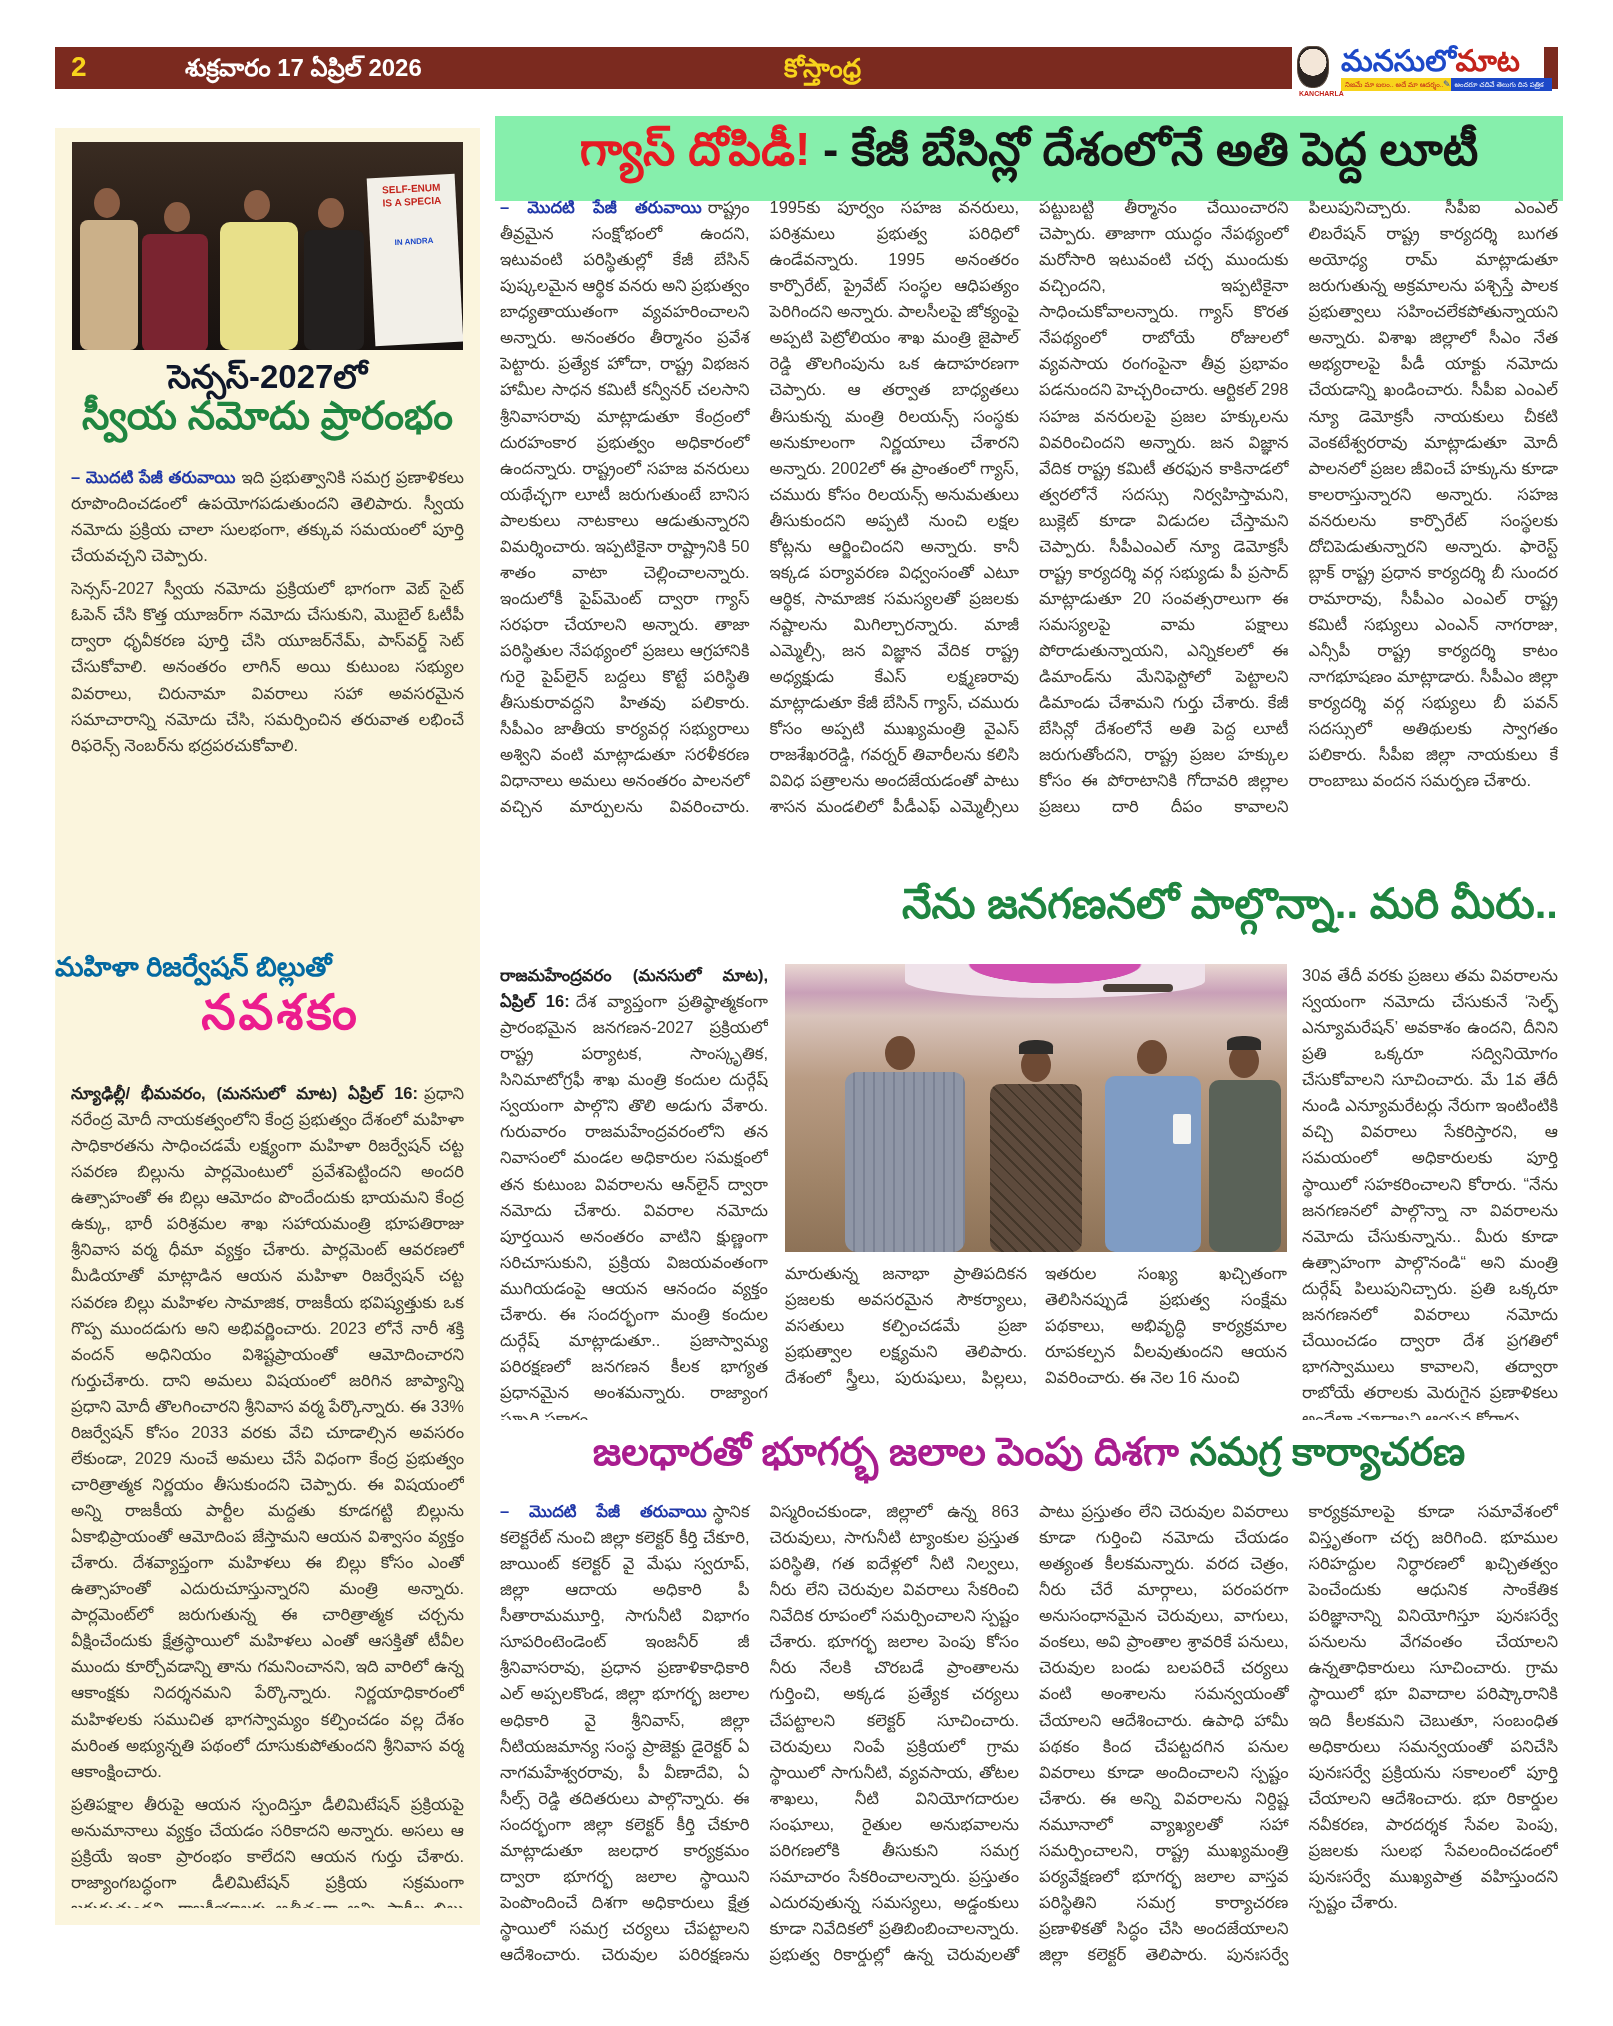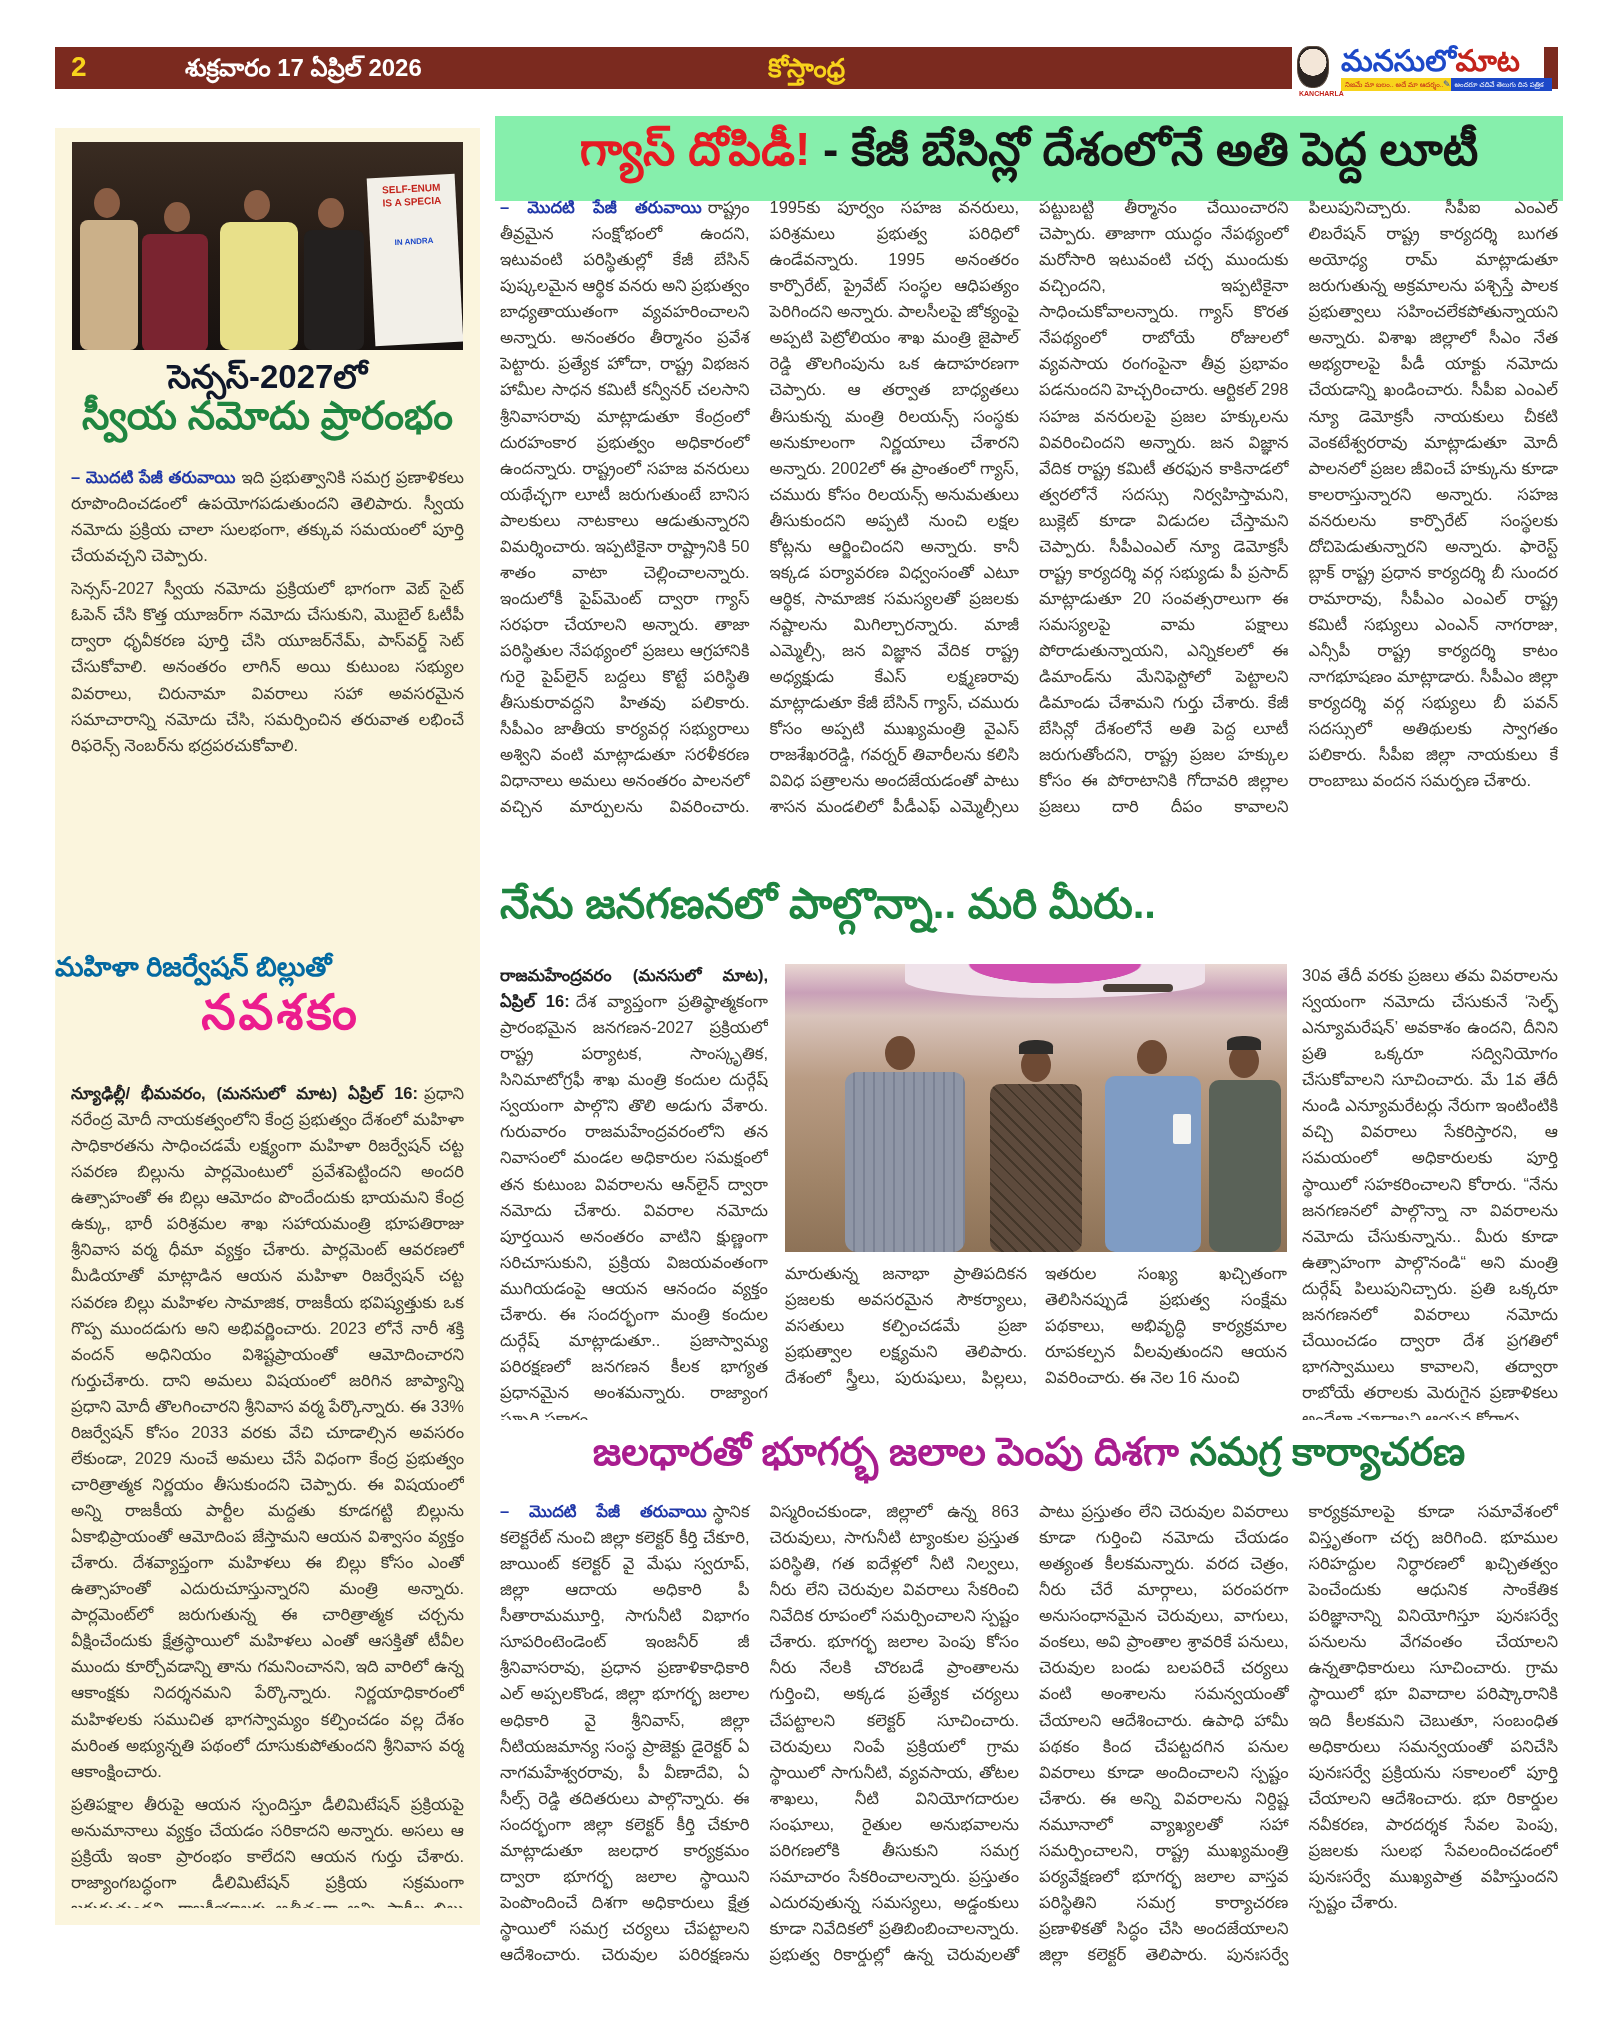--- a/index.html
+++ b/index.html
@@ -11,7 +11,7 @@
   .pagenum{position:absolute;left:16px;top:4px;color:#f8d31c;font-size:28px;font-weight:bold;}
   .date{position:absolute;left:130px;top:7px;color:#ffffff;font-size:24px;font-weight:bold;}
   .edition{position:absolute;left:0;width:100%;top:6px;text-align:center;color:#f8d31c;
-           font-size:26px;font-weight:bold;}
+           font-size:26px;font-weight:bold;padding-left:16px;}
   .logo{position:absolute;right:14px;top:-4px;width:252px;height:64px;background:#ffffff;
         display:flex;align-items:flex-start;padding:3px 5px 2px 5px;box-sizing:border-box;}
   .face{width:30px;height:40px;border-radius:40% 40% 45% 45%;

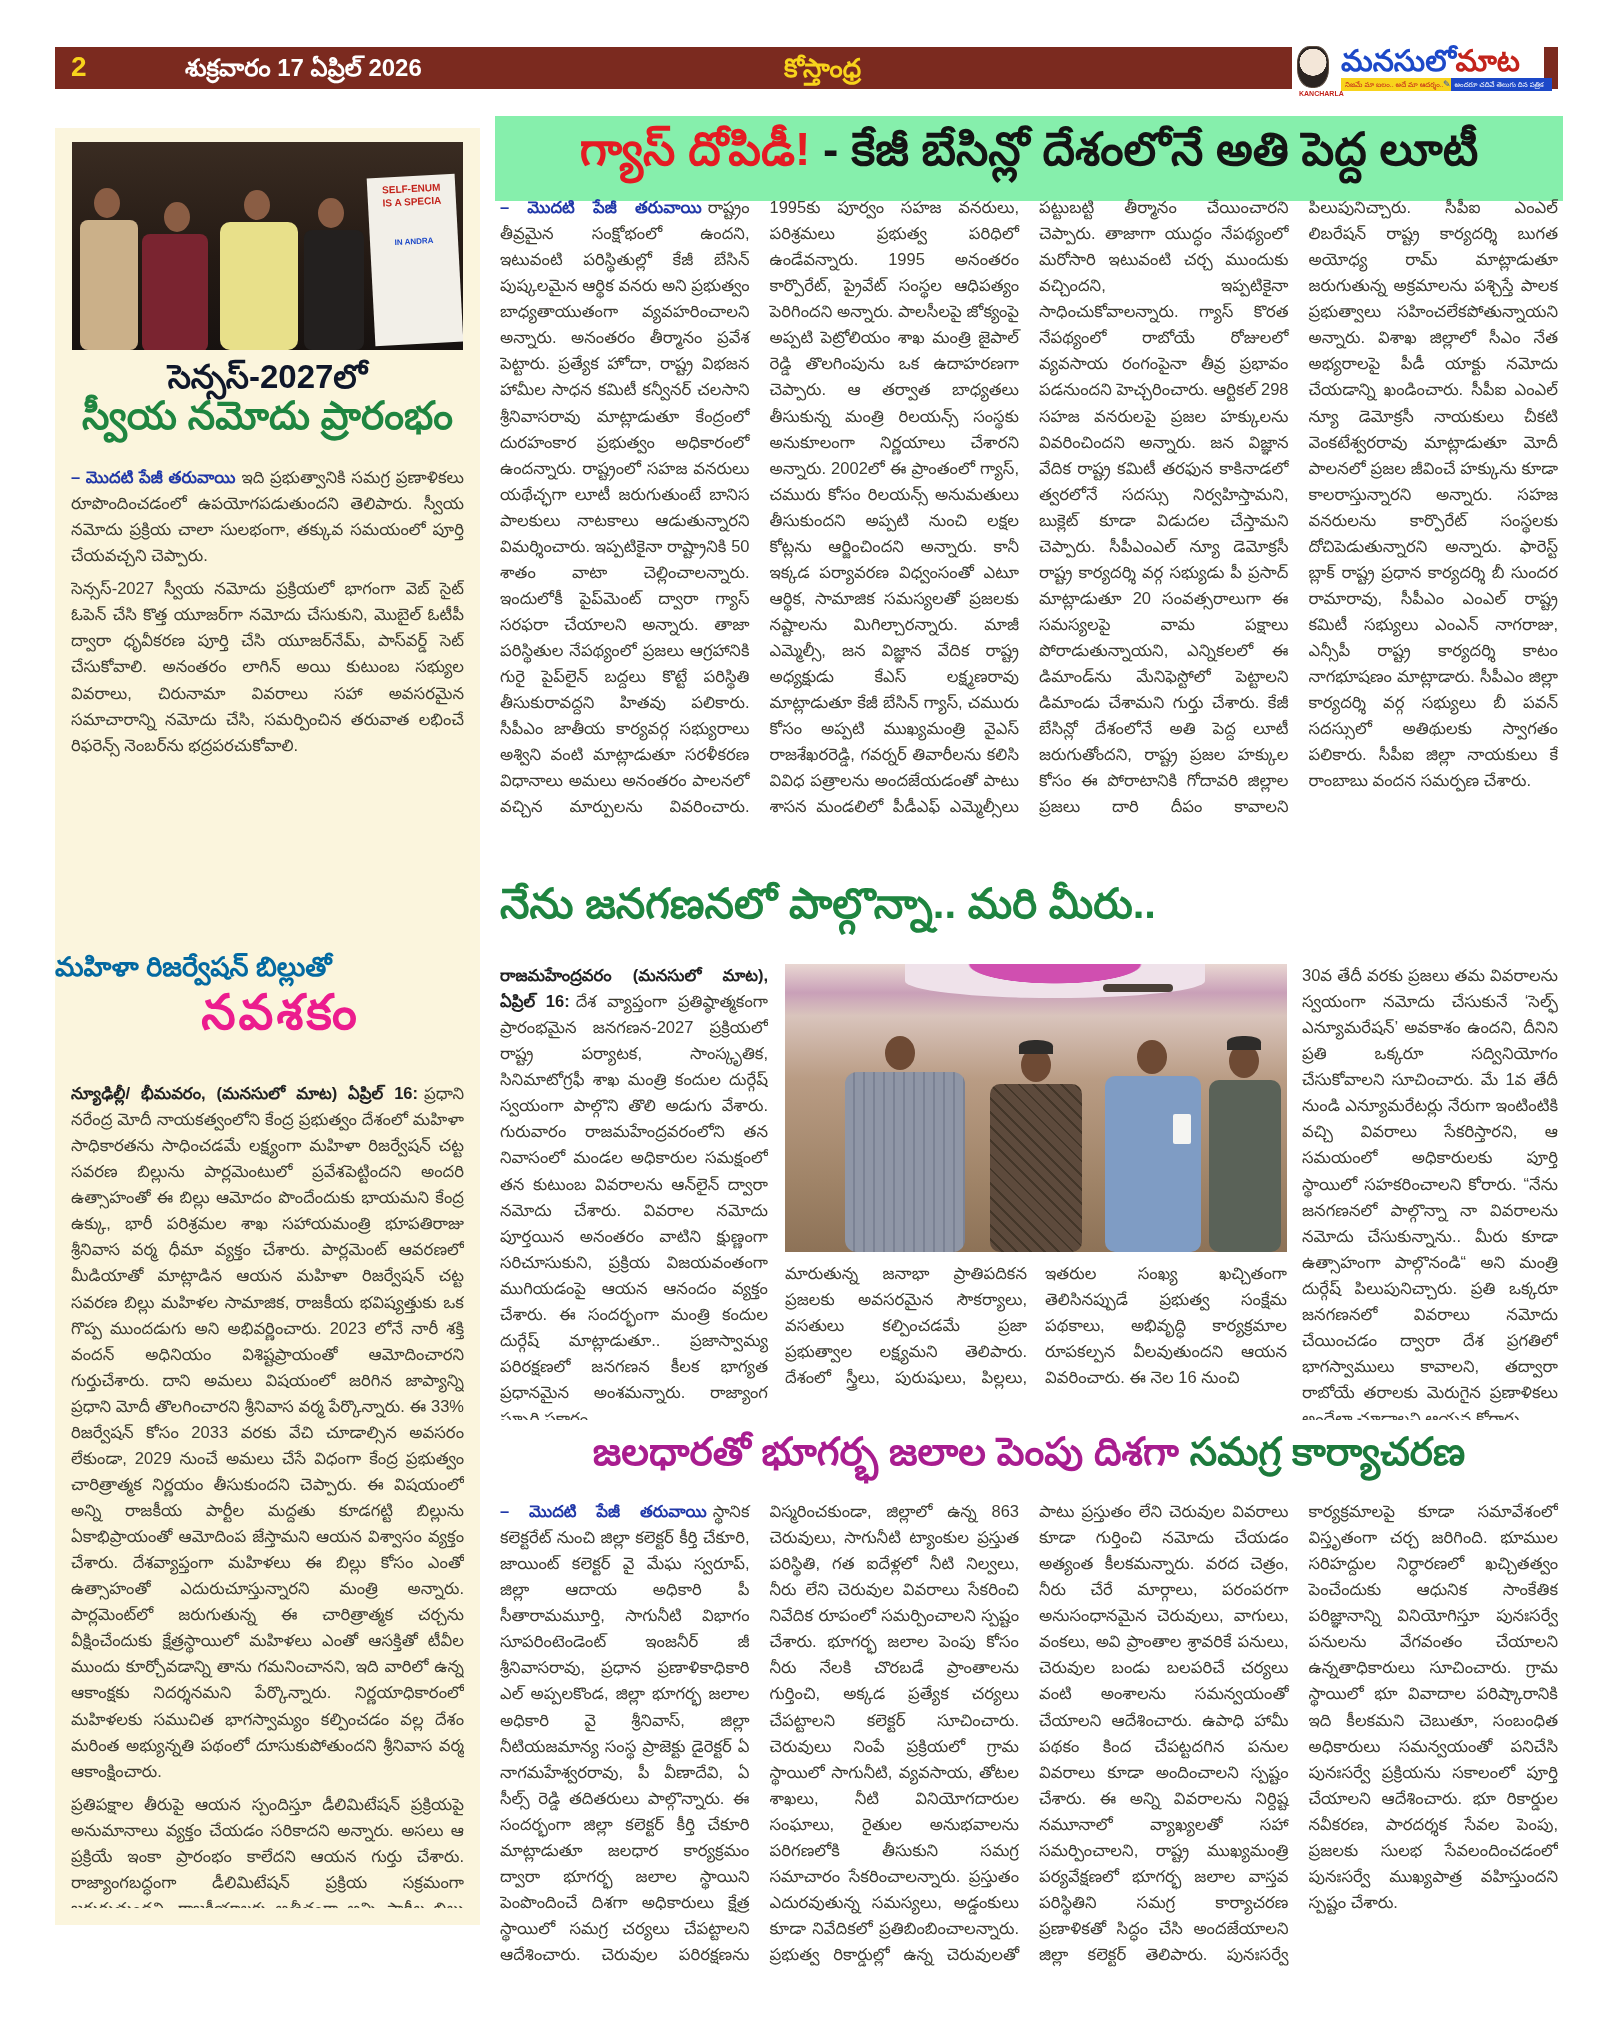--- a/index.html
+++ b/index.html
@@ -68,7 +68,7 @@
         column-count:4;column-gap:20px;}
 
   
-  .head-census{position:absolute;left:500px;top:880px;width:1058px;text-align:left;
+  .head-census{position:absolute;left:500px;top:880px;width:1058px;text-align:right;
                font-size:42px;font-weight:bold;color:#1f8540;white-space:nowrap;}
   .census-left{position:absolute;left:500px;top:962px;width:268px;height:458px;}
   .census-right{position:absolute;left:1302px;top:962px;width:256px;height:458px;}

